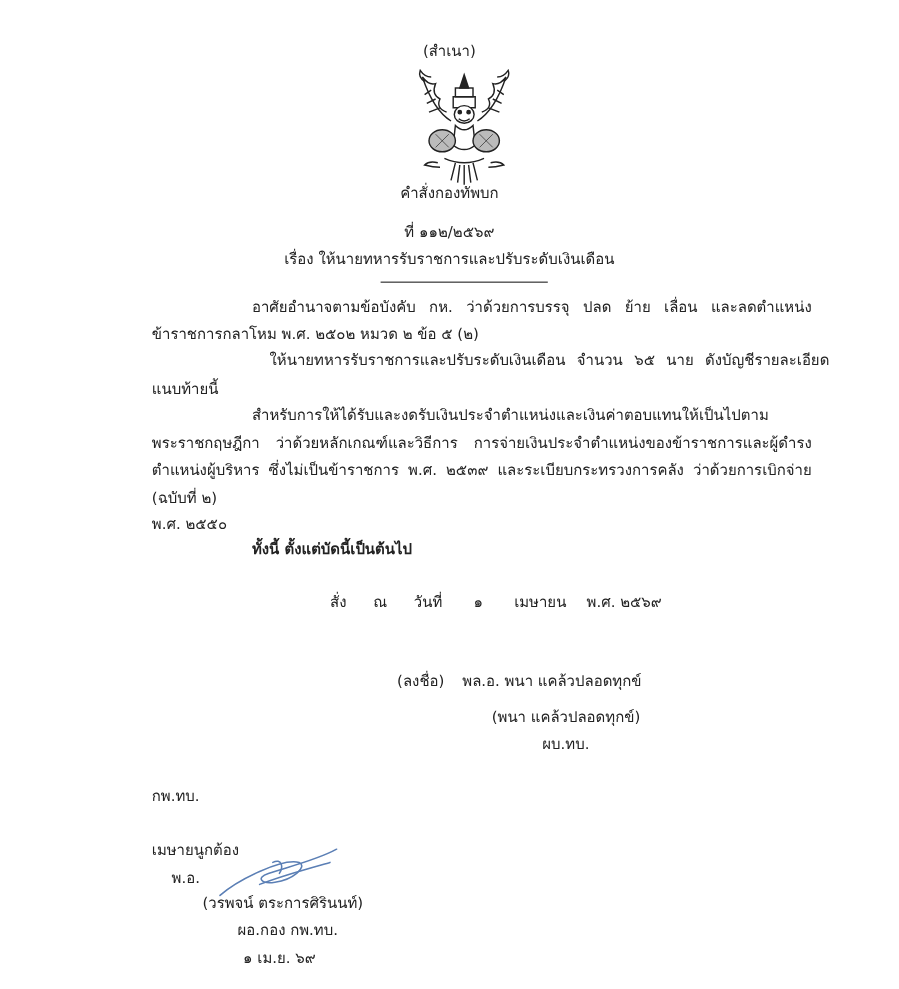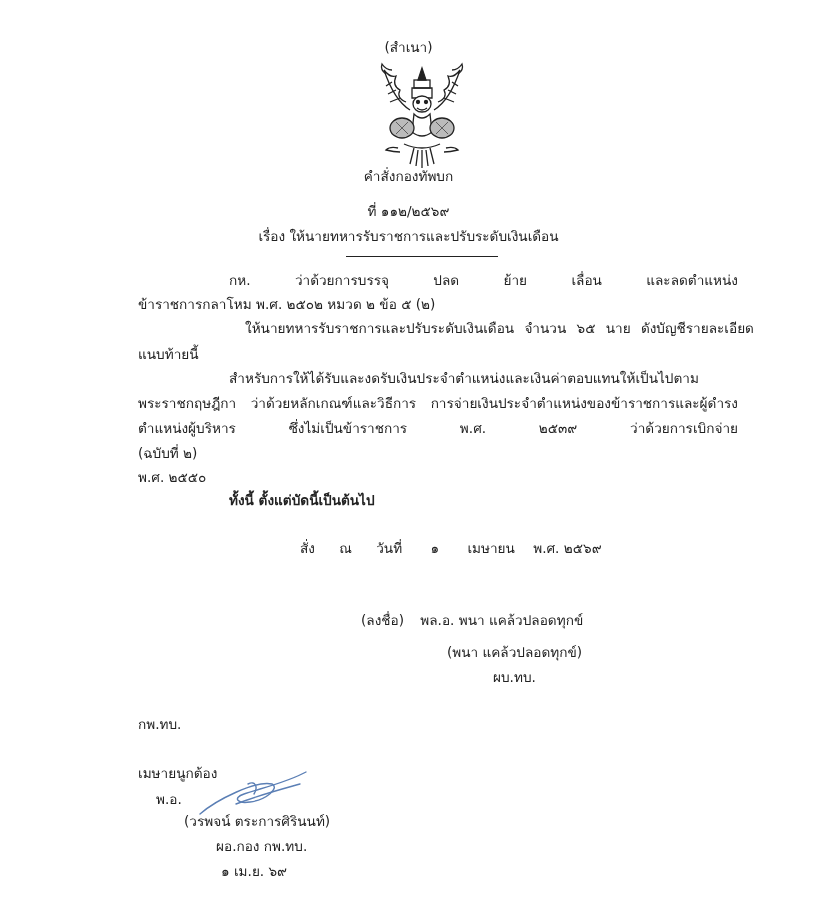--- a/index.html
+++ b/index.html
@@ -69,6 +69,7 @@
 <div class="rule"></div>
 
 <div class="line justify-line" style="top:270px; left:229px; width:509px;">
+  <span>อาศัยอำนาจตามข้อบังคับ</span>
   <span>กห.</span>
   <span>ว่าด้วยการบรรจุ</span>
   <span>ปลด</span>

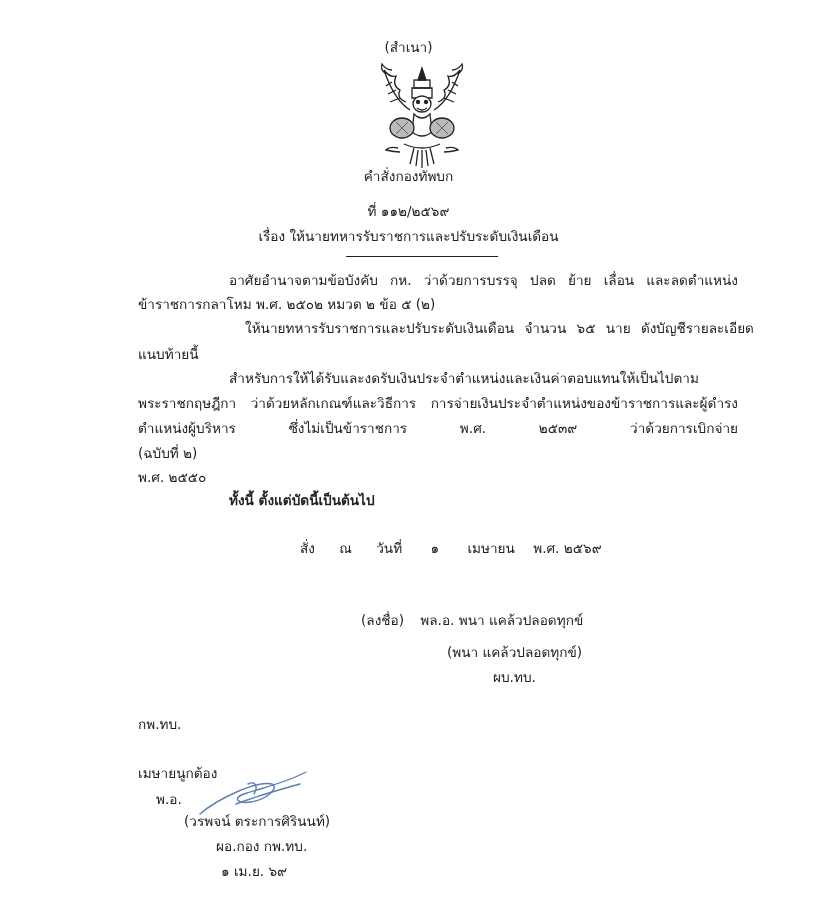--- a/index.html
+++ b/index.html
@@ -99,6 +99,7 @@
   <span>ซึ่งไม่เป็นข้าราชการ</span>
   <span>พ.ศ.</span>
   <span>๒๕๓๙</span>
+  <span>และระเบียบกระทรวงการคลัง</span>
   <span>ว่าด้วยการเบิกจ่าย</span>
 </div>
 <div class="line justify-line" style="top:443px; left:138px; width:600px;">

